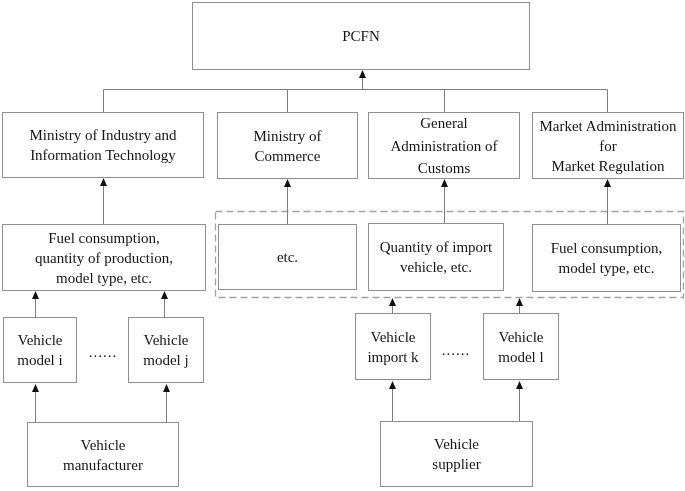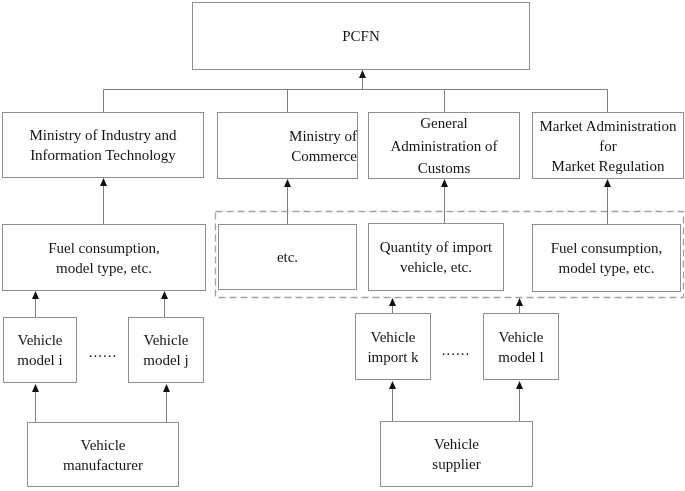--- a/index.html
+++ b/index.html
@@ -42,7 +42,7 @@
   
   #b-pcfn            { left: 192px; top: 2px;   width: 338px; height: 68px; }
   #b-miit            { left: 2px;   top: 112px; width: 202px; height: 66px; }
-  #b-commerce        { left: 217px; top: 112px; width: 141px; height: 67px; align-items: flex-end; }
+  #b-commerce        { left: 217px; top: 112px; width: 141px; height: 67px; }
   #b-customs         { left: 368px; top: 112px; width: 152px; height: 67px; justify-content: space-between; }
   #b-samr            { left: 532px; top: 112px; width: 152px; height: 67px; }
   #b-fuel-production { left: 2px;   top: 224px; width: 204px; height: 67px; }

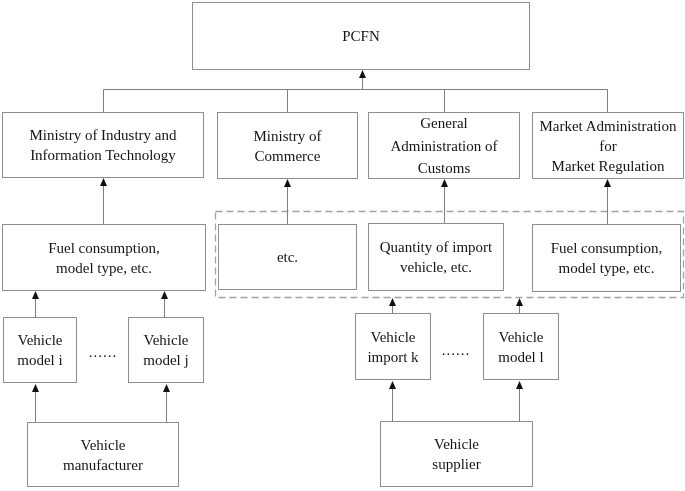--- a/index.html
+++ b/index.html
@@ -91,6 +91,7 @@
 
   <div class="box" id="b-fuel-production">
     <span>Fuel consumption,</span>
+    <span>quantity of production,</span>
     <span>model type, etc.</span>
   </div>
 

